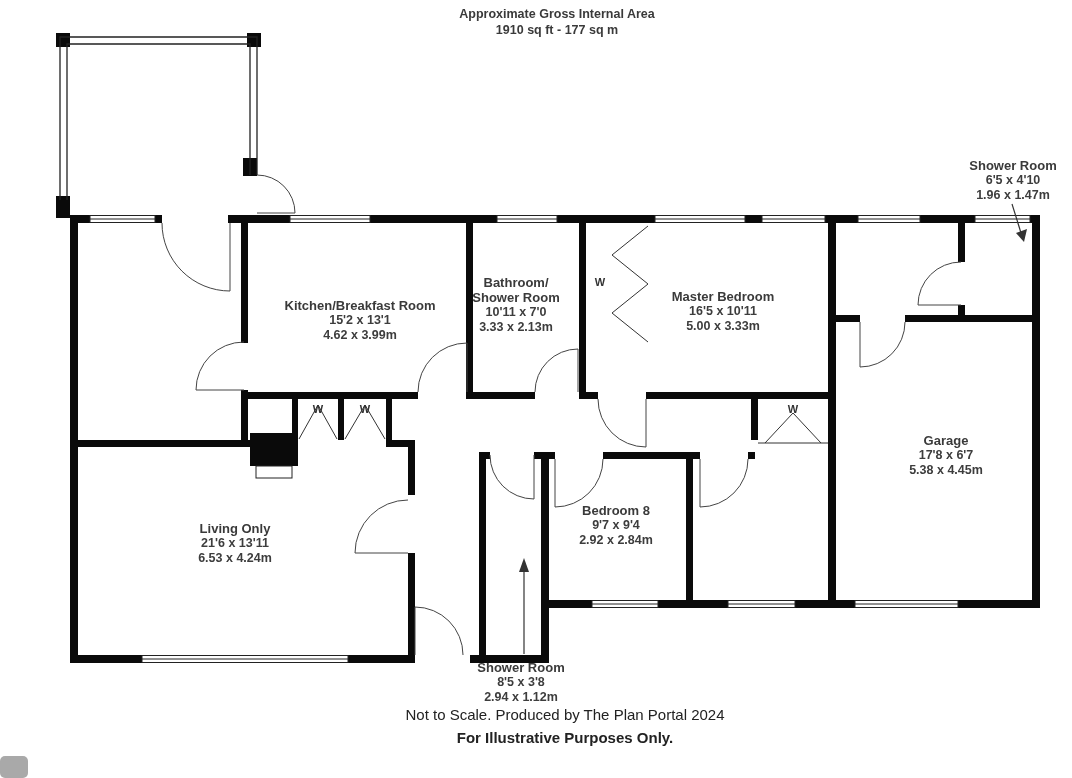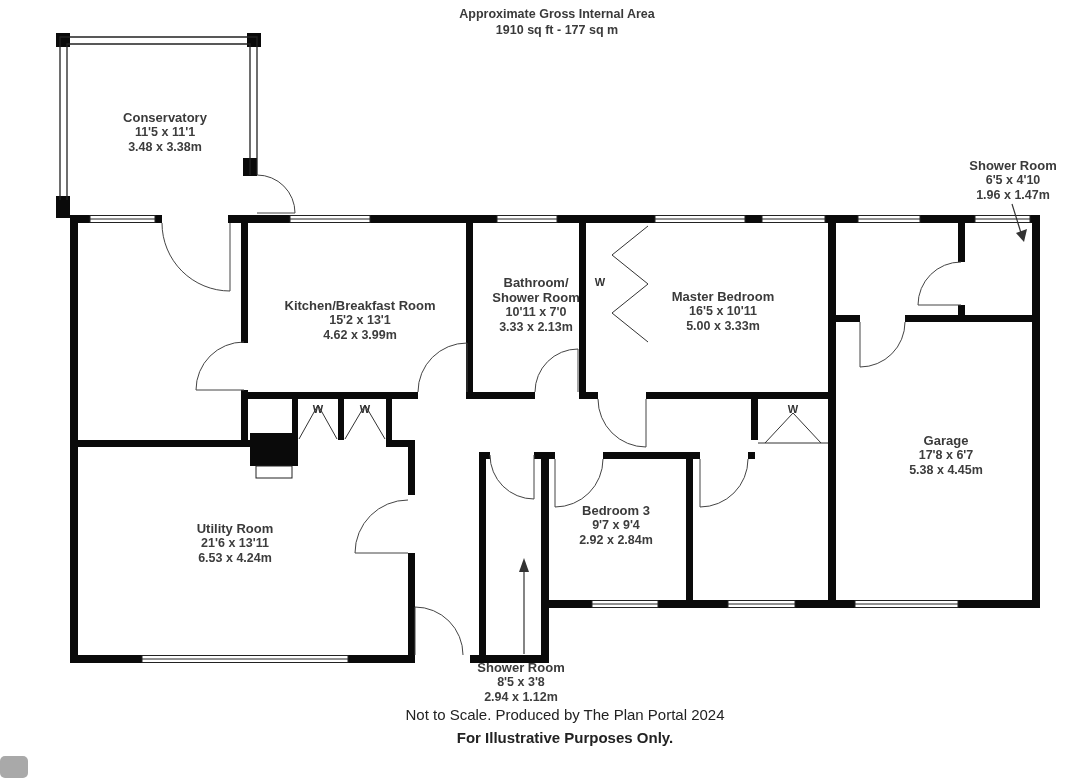--- a/index.html
+++ b/index.html
@@ -204,11 +204,6 @@
   <div class="hdr" style="top:6px">Approximate Gross Internal Area</div>
   <div class="hdr" style="top:22px">1910 sq ft - 177 sq m</div>
 
-  <div class="room-label" style="left:90px;top:110px;width:150px">
-    <div class="rname">Conservatory</div>
-    <div class="rdim">11'5 x 11'1</div>
-    <div class="rdim">3.48 x 3.38m</div>
-  </div>
 
 
   <div class="room-label" style="left:268px;top:298px;width:184px">

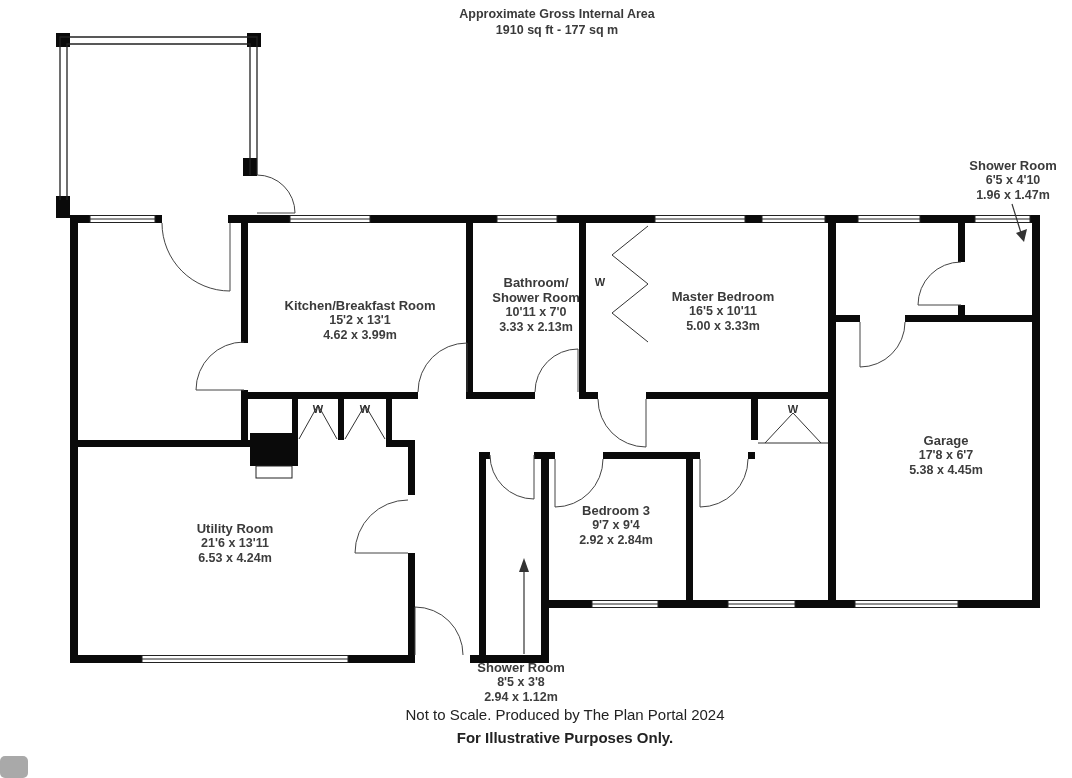--- a/index.html
+++ b/index.html
@@ -212,7 +212,7 @@
     <div class="rdim">4.62 x 3.99m</div>
   </div>
 
-  <div class="room-label" style="left:466px;top:275px;width:140px">
+  <div class="room-label" style="left:446px;top:275px;width:140px">
     <div class="rname">Bathroom/</div>
     <div class="rname">Shower Room</div>
     <div class="rdim">10'11 x 7'0</div>

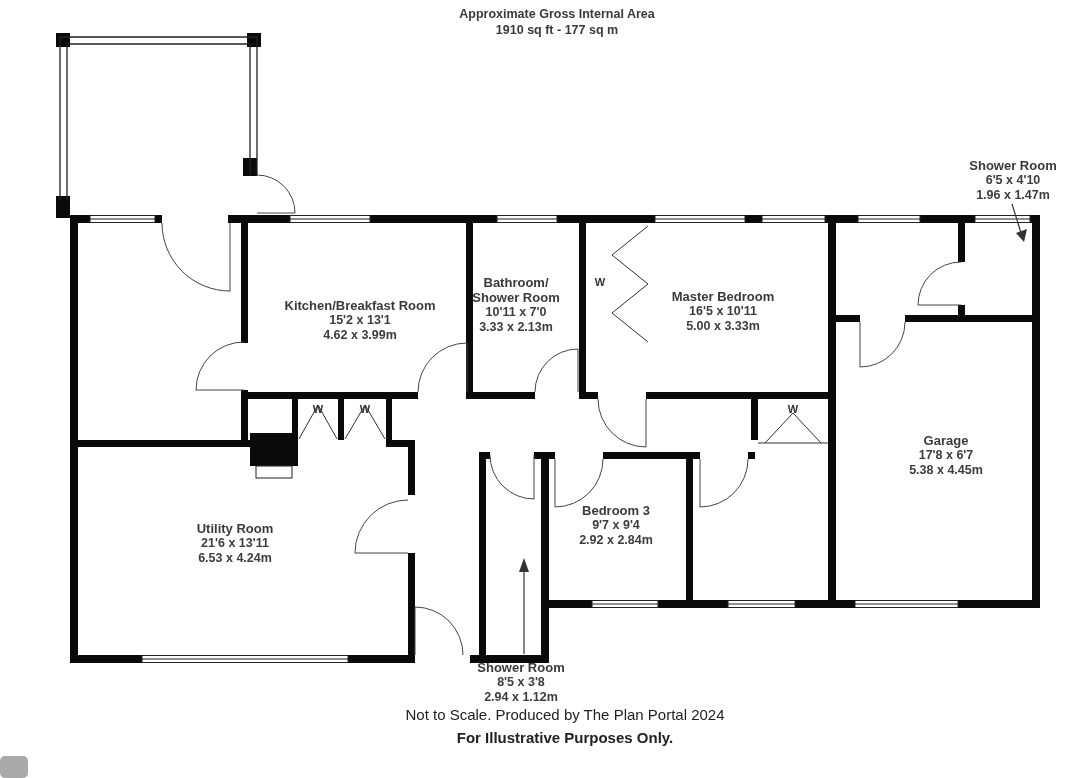--- a/index.html
+++ b/index.html
@@ -240,7 +240,7 @@
 
 
   <div class="room-label" style="left:546px;top:503px;width:140px">
-    <div class="rname">Bedroom 3</div>
+    <div class="rname">Bedroom 8</div>
     <div class="rdim">9'7 x 9'4</div>
     <div class="rdim">2.92 x 2.84m</div>
   </div>

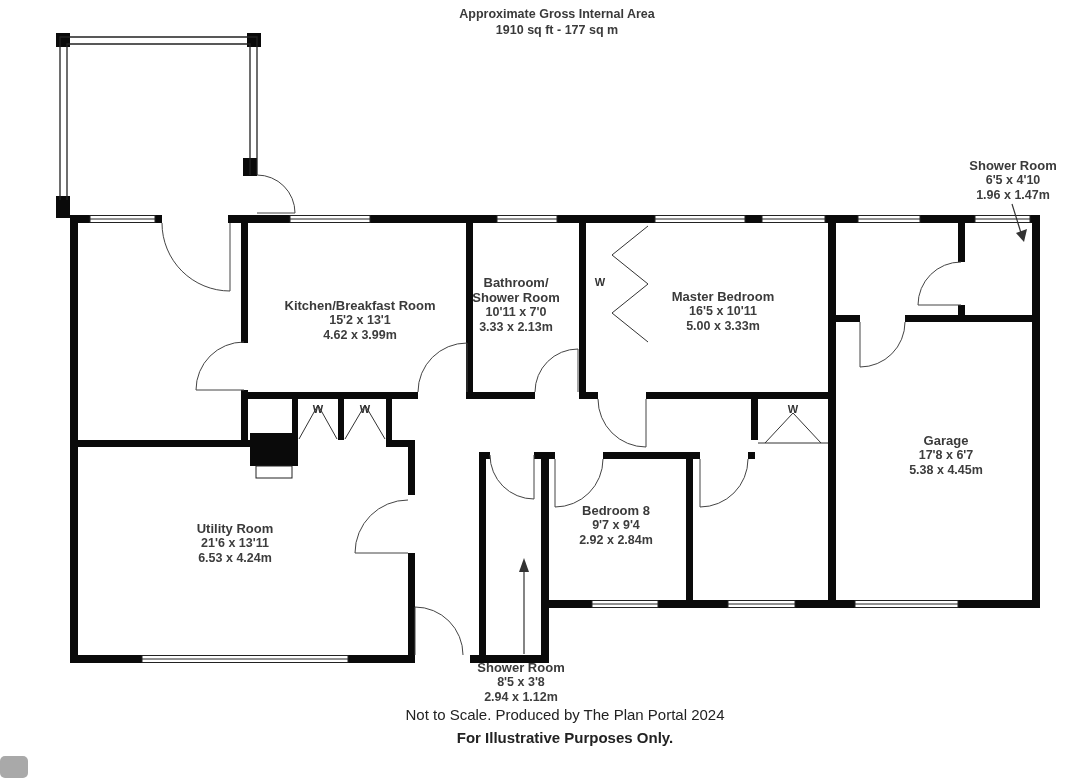--- a/index.html
+++ b/index.html
@@ -246,7 +246,7 @@
   </div>
 
   <div class="room-label" style="left:160px;top:521px;width:150px">
-    <div class="rname">Utility Room</div>
+    <div class="rname">Living Only</div>
     <div class="rdim">21'6 x 13'11</div>
     <div class="rdim">6.53 x 4.24m</div>
   </div>

